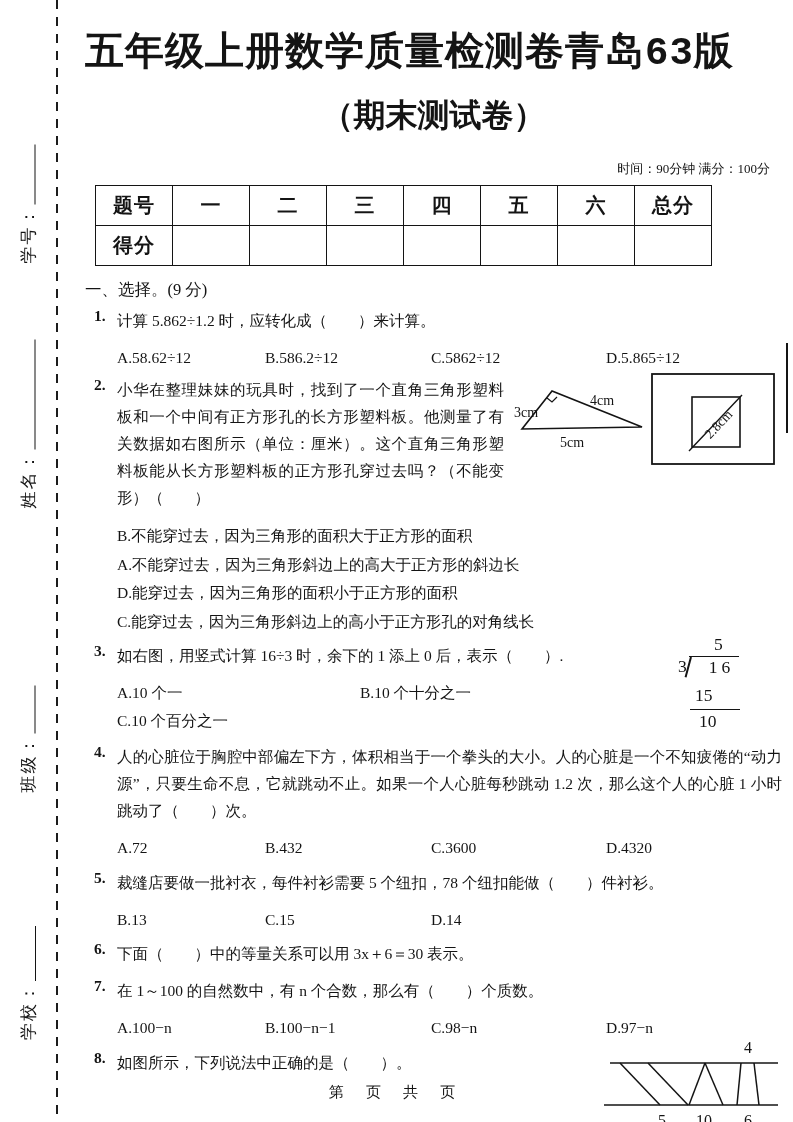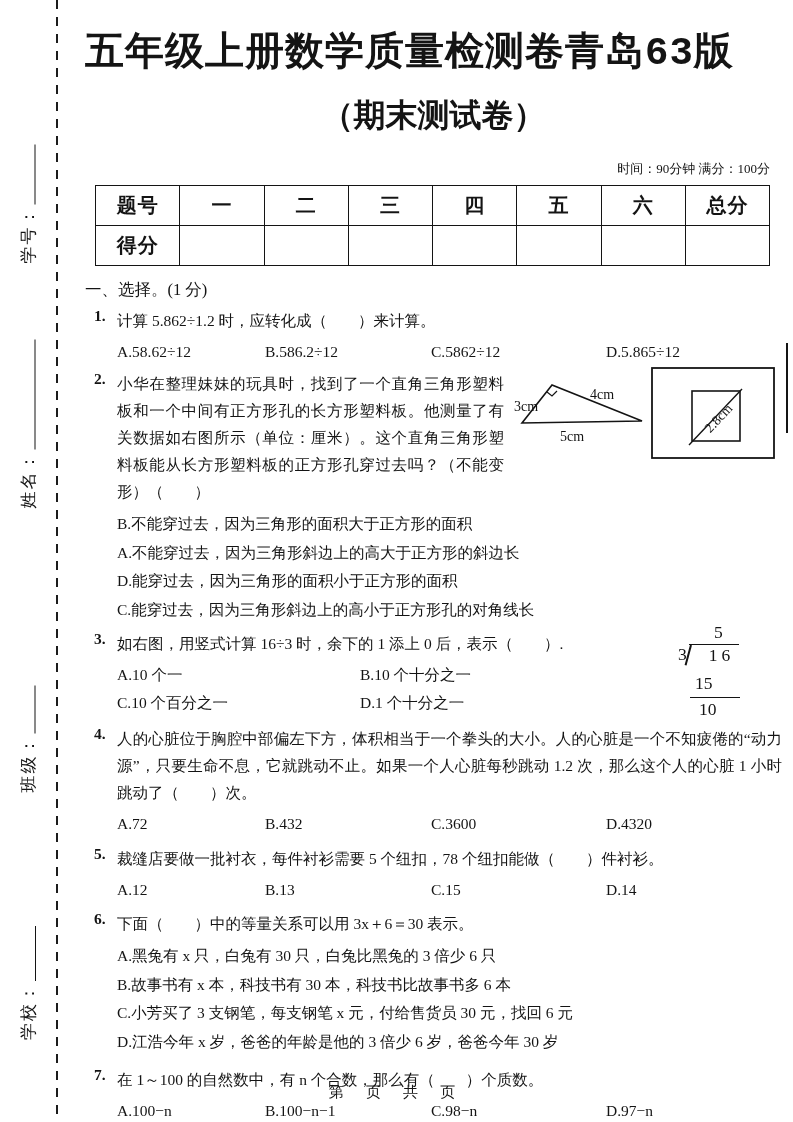--- a/index.html
+++ b/index.html
@@ -34,7 +34,7 @@
     text-align:right; font-size:13px; margin:22px 12px 7px 0;
     font-family:Liberation Serif, serif;
   }
-  table.score { border-collapse:collapse; margin-left:10px; width:675px; table-layout:fixed;
+  table.score { border-collapse:collapse; margin-left:10px; width:617px; table-layout:fixed;
     font-family:"Liberation Sans", sans-serif; }
   table.score td {
     border:1.8px solid #141414; height:37px; text-align:center;

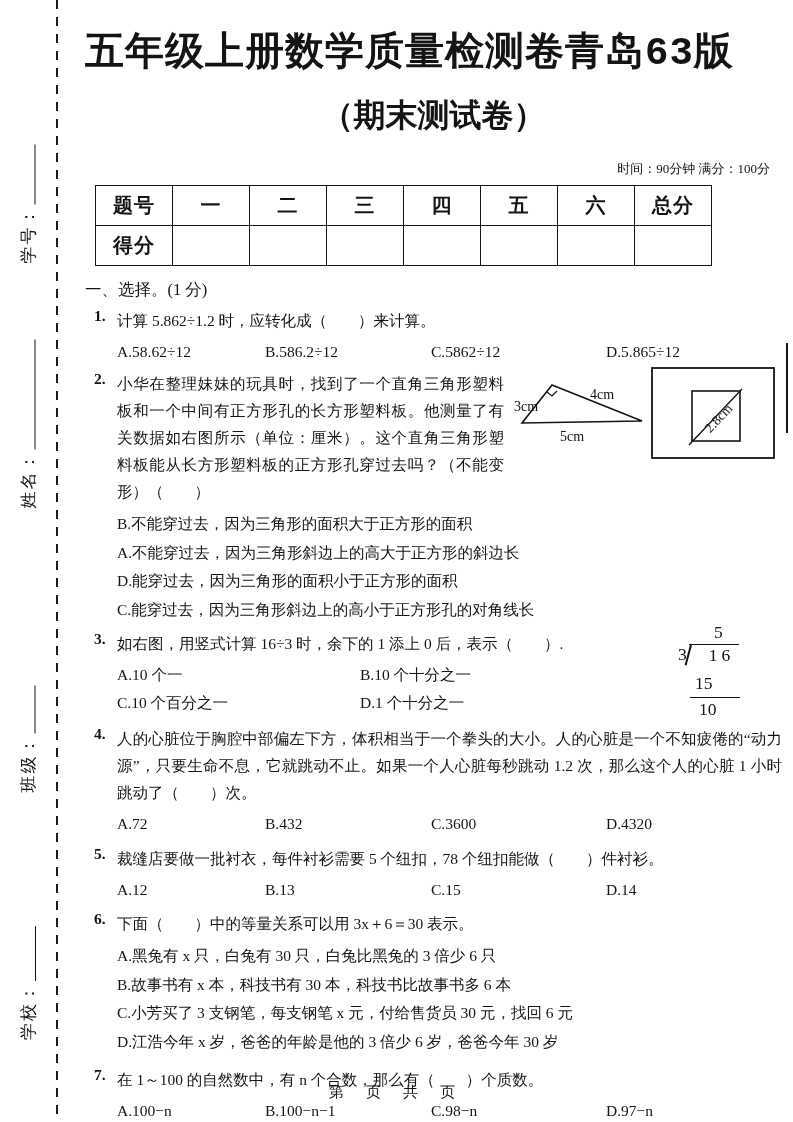--- a/index.html
+++ b/index.html
@@ -128,7 +128,7 @@
     </tbody>
       </table>
 
-    <div class="section-heading">一、选择。(1 分)</div>
+    <div class="section-heading">一、选择。(9 分)</div>
 
     <div class="q">
       <div class="q-row">

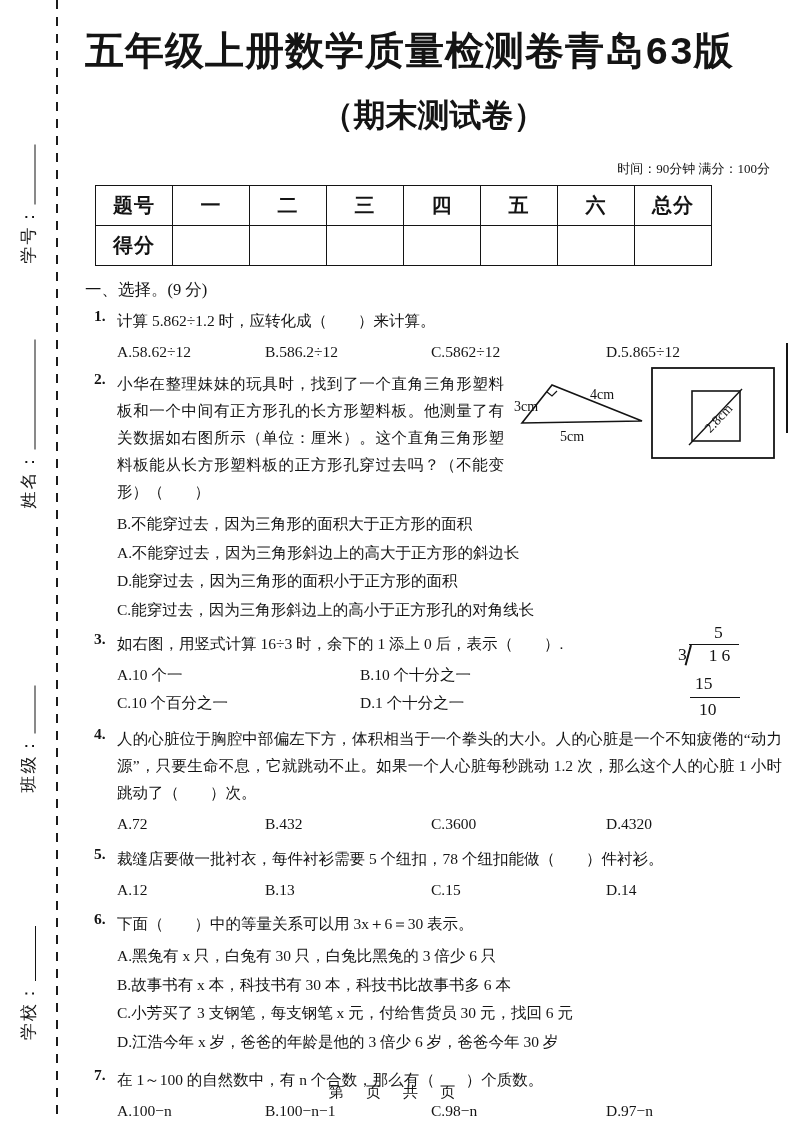--- a/index.html
+++ b/index.html
@@ -46,7 +46,7 @@
   .q-row { display:flex; }
   .q-num { flex:none; width:32px; padding-left:9px; box-sizing:border-box; font-weight:600; }
   .q-text { flex:1; line-height:27px; text-align:justify; }
-  .opts { margin-left:32px; margin-top:5px; }
+  .opts { margin-left:32px; margin-top:11px; }
   .opts-4 { display:grid; grid-template-columns:148px 166px 175px 1fr; line-height:25px; }
   .opts-2 { display:grid; grid-template-columns:243px 1fr; line-height:26px; row-gap:2px; }
   .opts-list div { line-height:28.5px; }

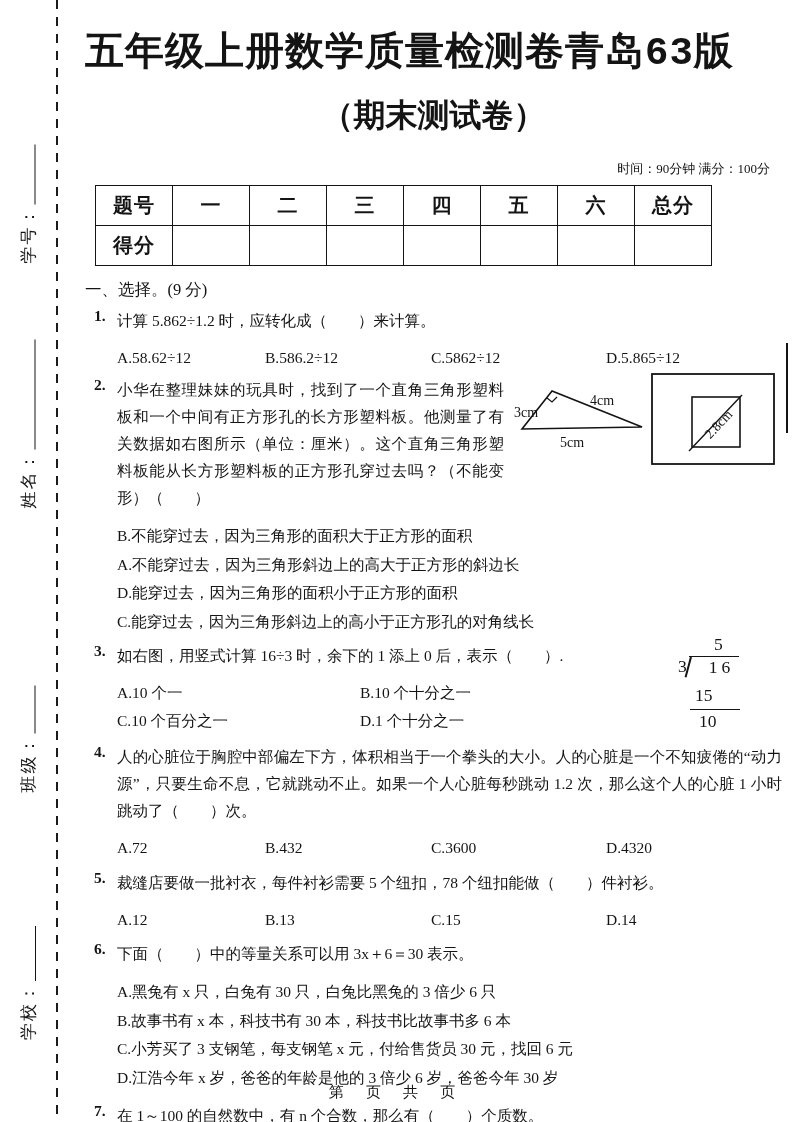--- a/index.html
+++ b/index.html
@@ -190,7 +190,6 @@
         <span>A.10 个一</span>
         <span>B.10 个十分之一</span>
         <span>C.10 个百分之一</span>
-        <span>D.1 个十分之一</span>
       </div>
     </div>
 

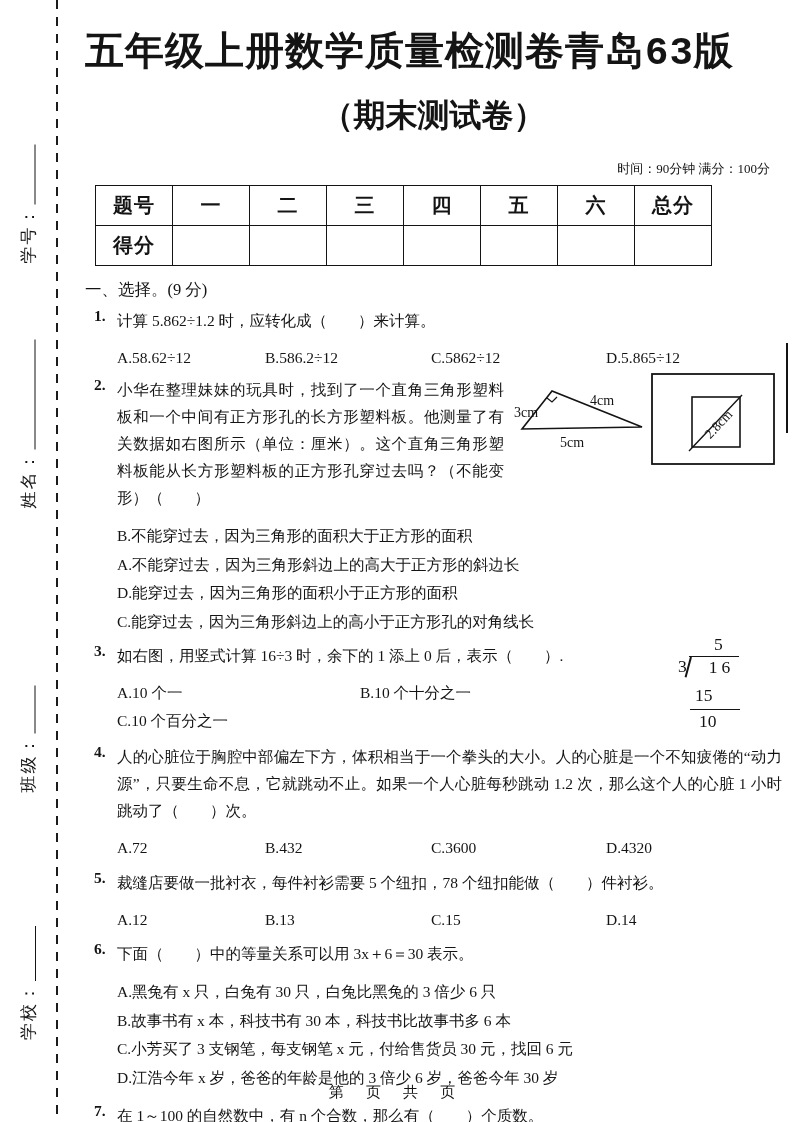--- a/index.html
+++ b/index.html
@@ -212,7 +212,6 @@
         <div class="q-text">裁缝店要做一批衬衣，每件衬衫需要 5 个纽扣，78 个纽扣能做（　　）件衬衫。</div>
       </div>
       <div class="opts opts-4">
-        <span>A.12</span>
         <span>B.13</span>
         <span>C.15</span>
         <span>D.14</span>

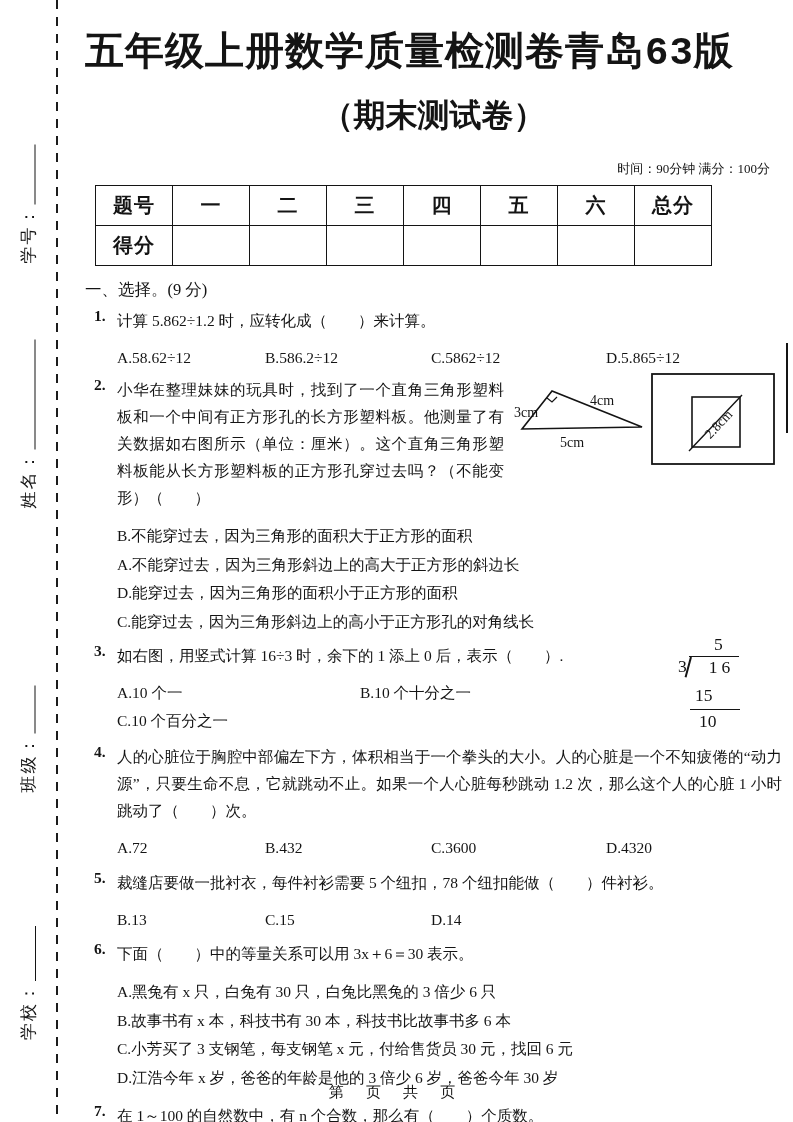--- a/index.html
+++ b/index.html
@@ -223,12 +223,6 @@
         <span class="q-num">6.</span>
         <div class="q-text">下面（　　）中的等量关系可以用 3x＋6＝30 表示。</div>
       </div>
-      <div class="opts opts-list">
-        <div>A.黑兔有 x 只，白兔有 30 只，白兔比黑兔的 3 倍少 6 只</div>
-        <div>B.故事书有 x 本，科技书有 30 本，科技书比故事书多 6 本</div>
-        <div>C.小芳买了 3 支钢笔，每支钢笔 x 元，付给售货员 30 元，找回 6 元</div>
-        <div>D.江浩今年 x 岁，爸爸的年龄是他的 3 倍少 6 岁，爸爸今年 30 岁</div>
-      </div>
     </div>
 
     <div class="q" style="margin-top:10px;">

